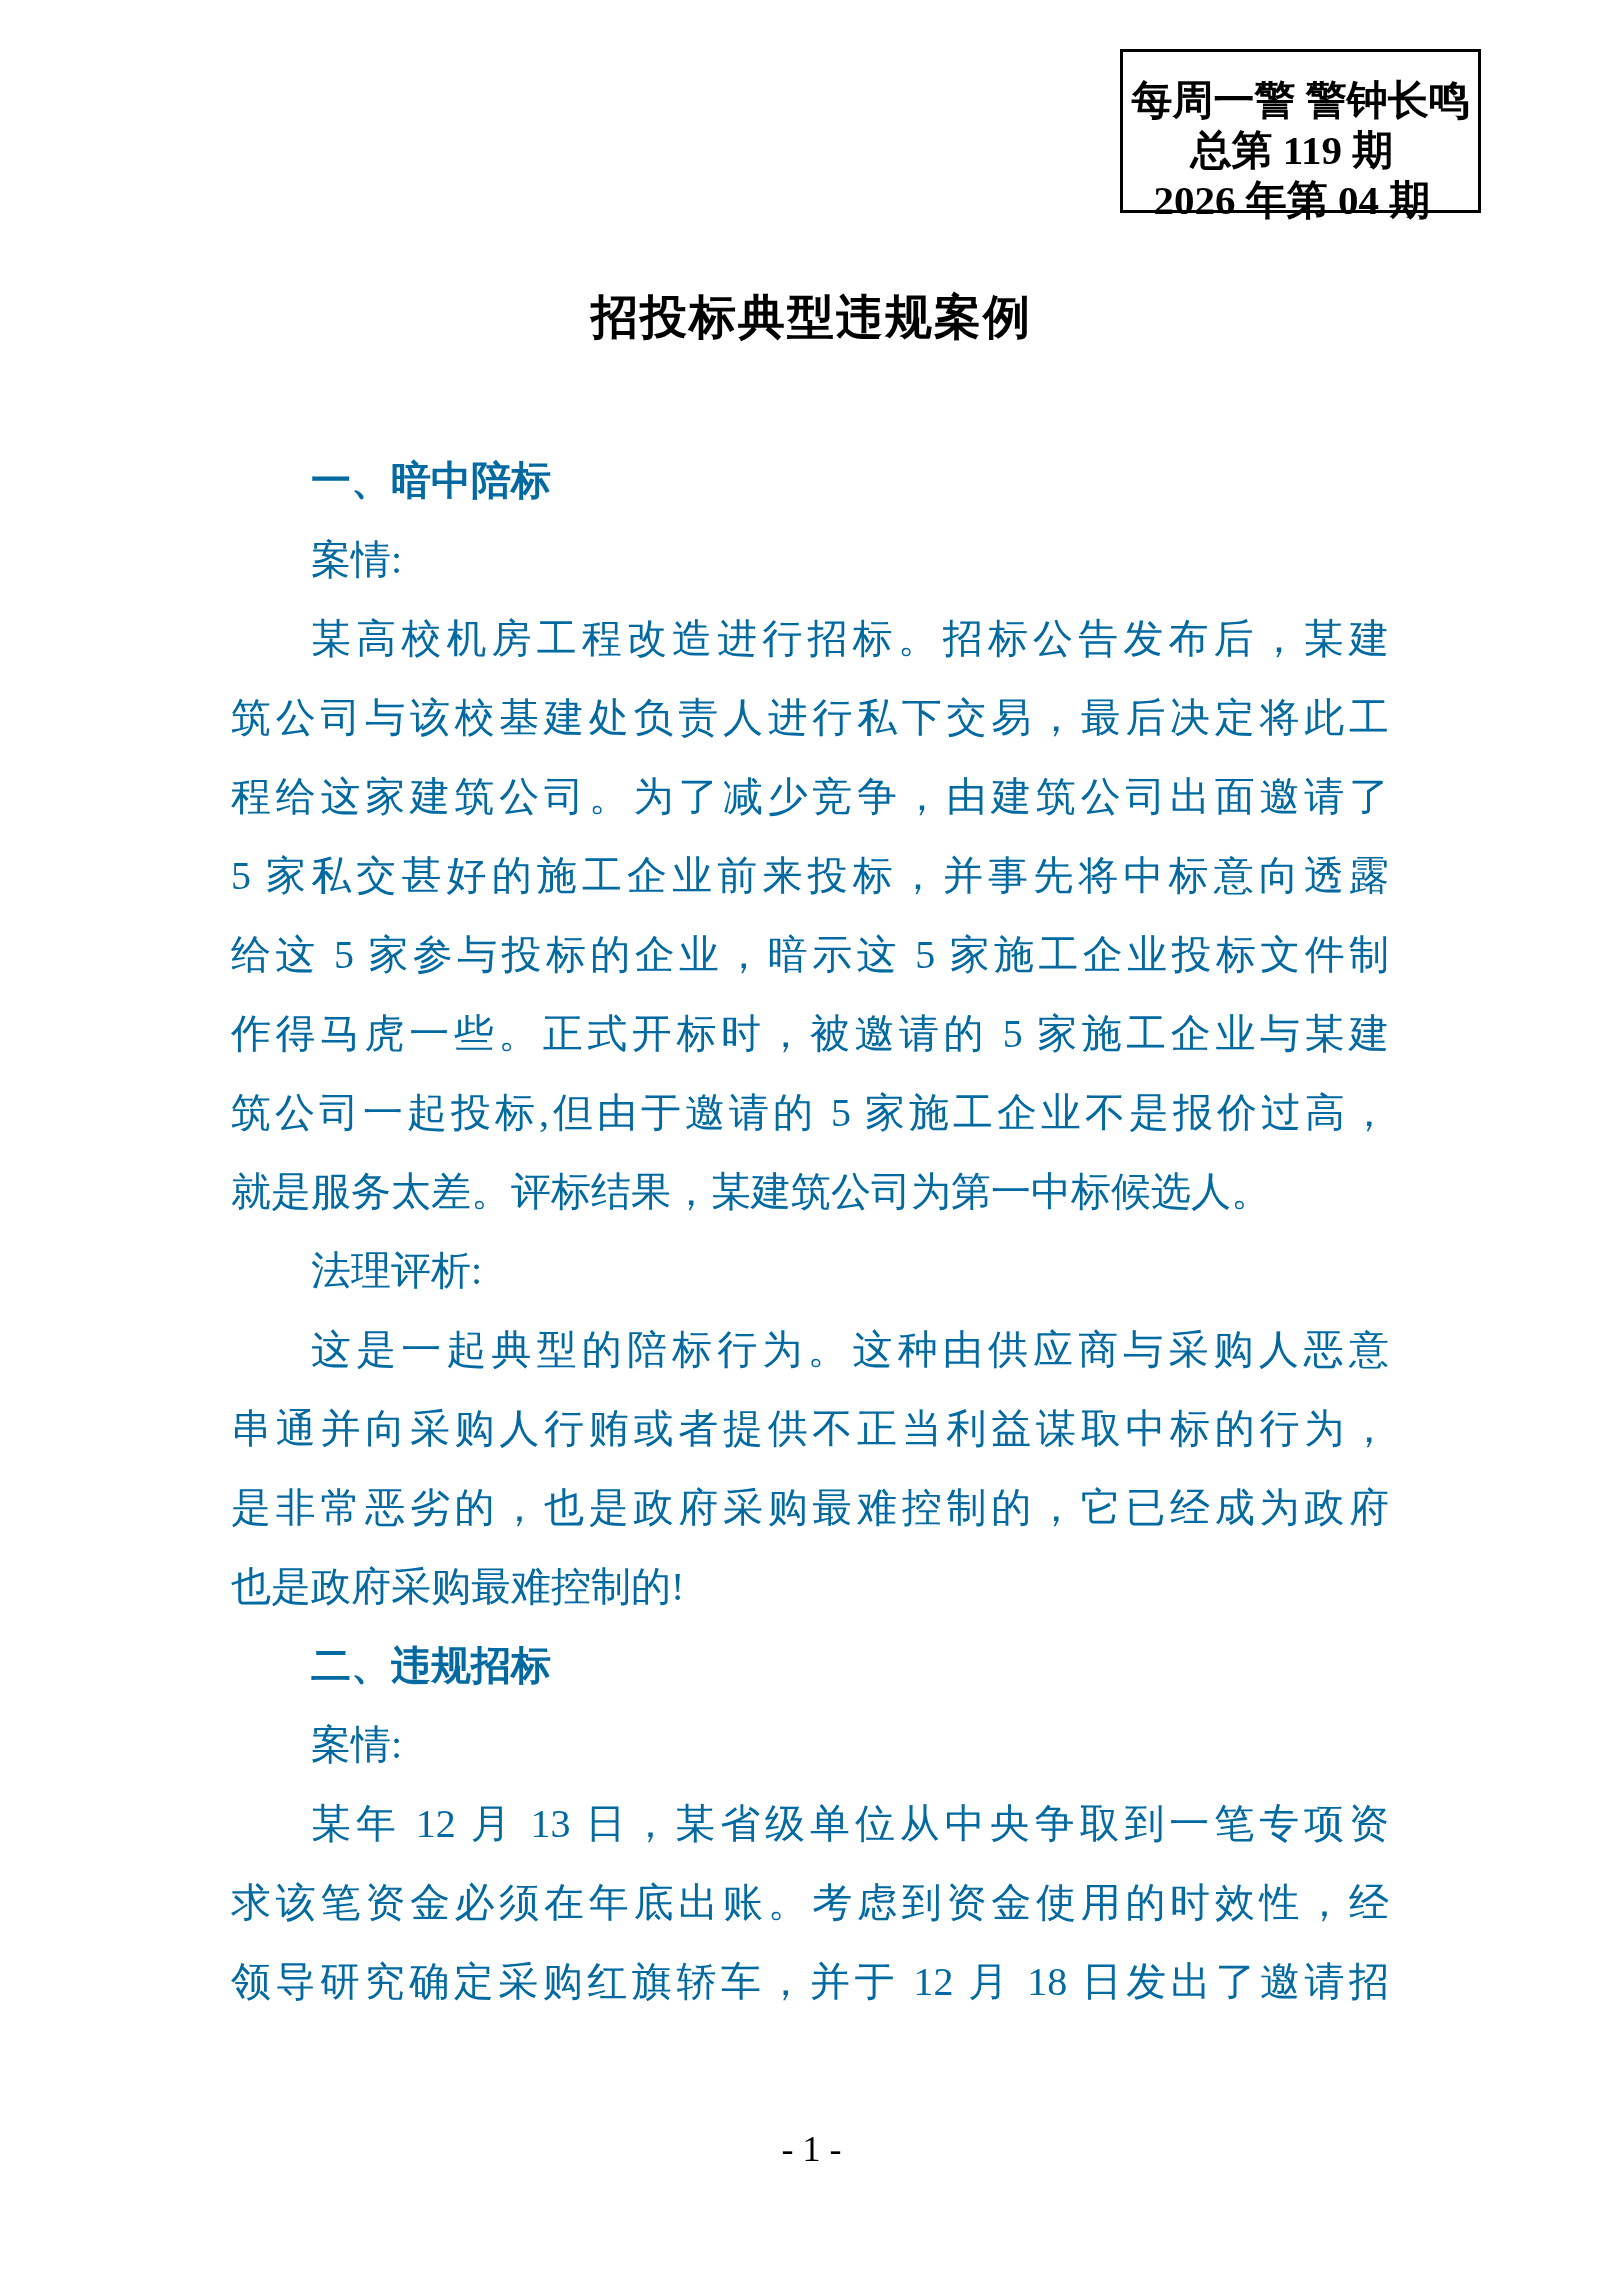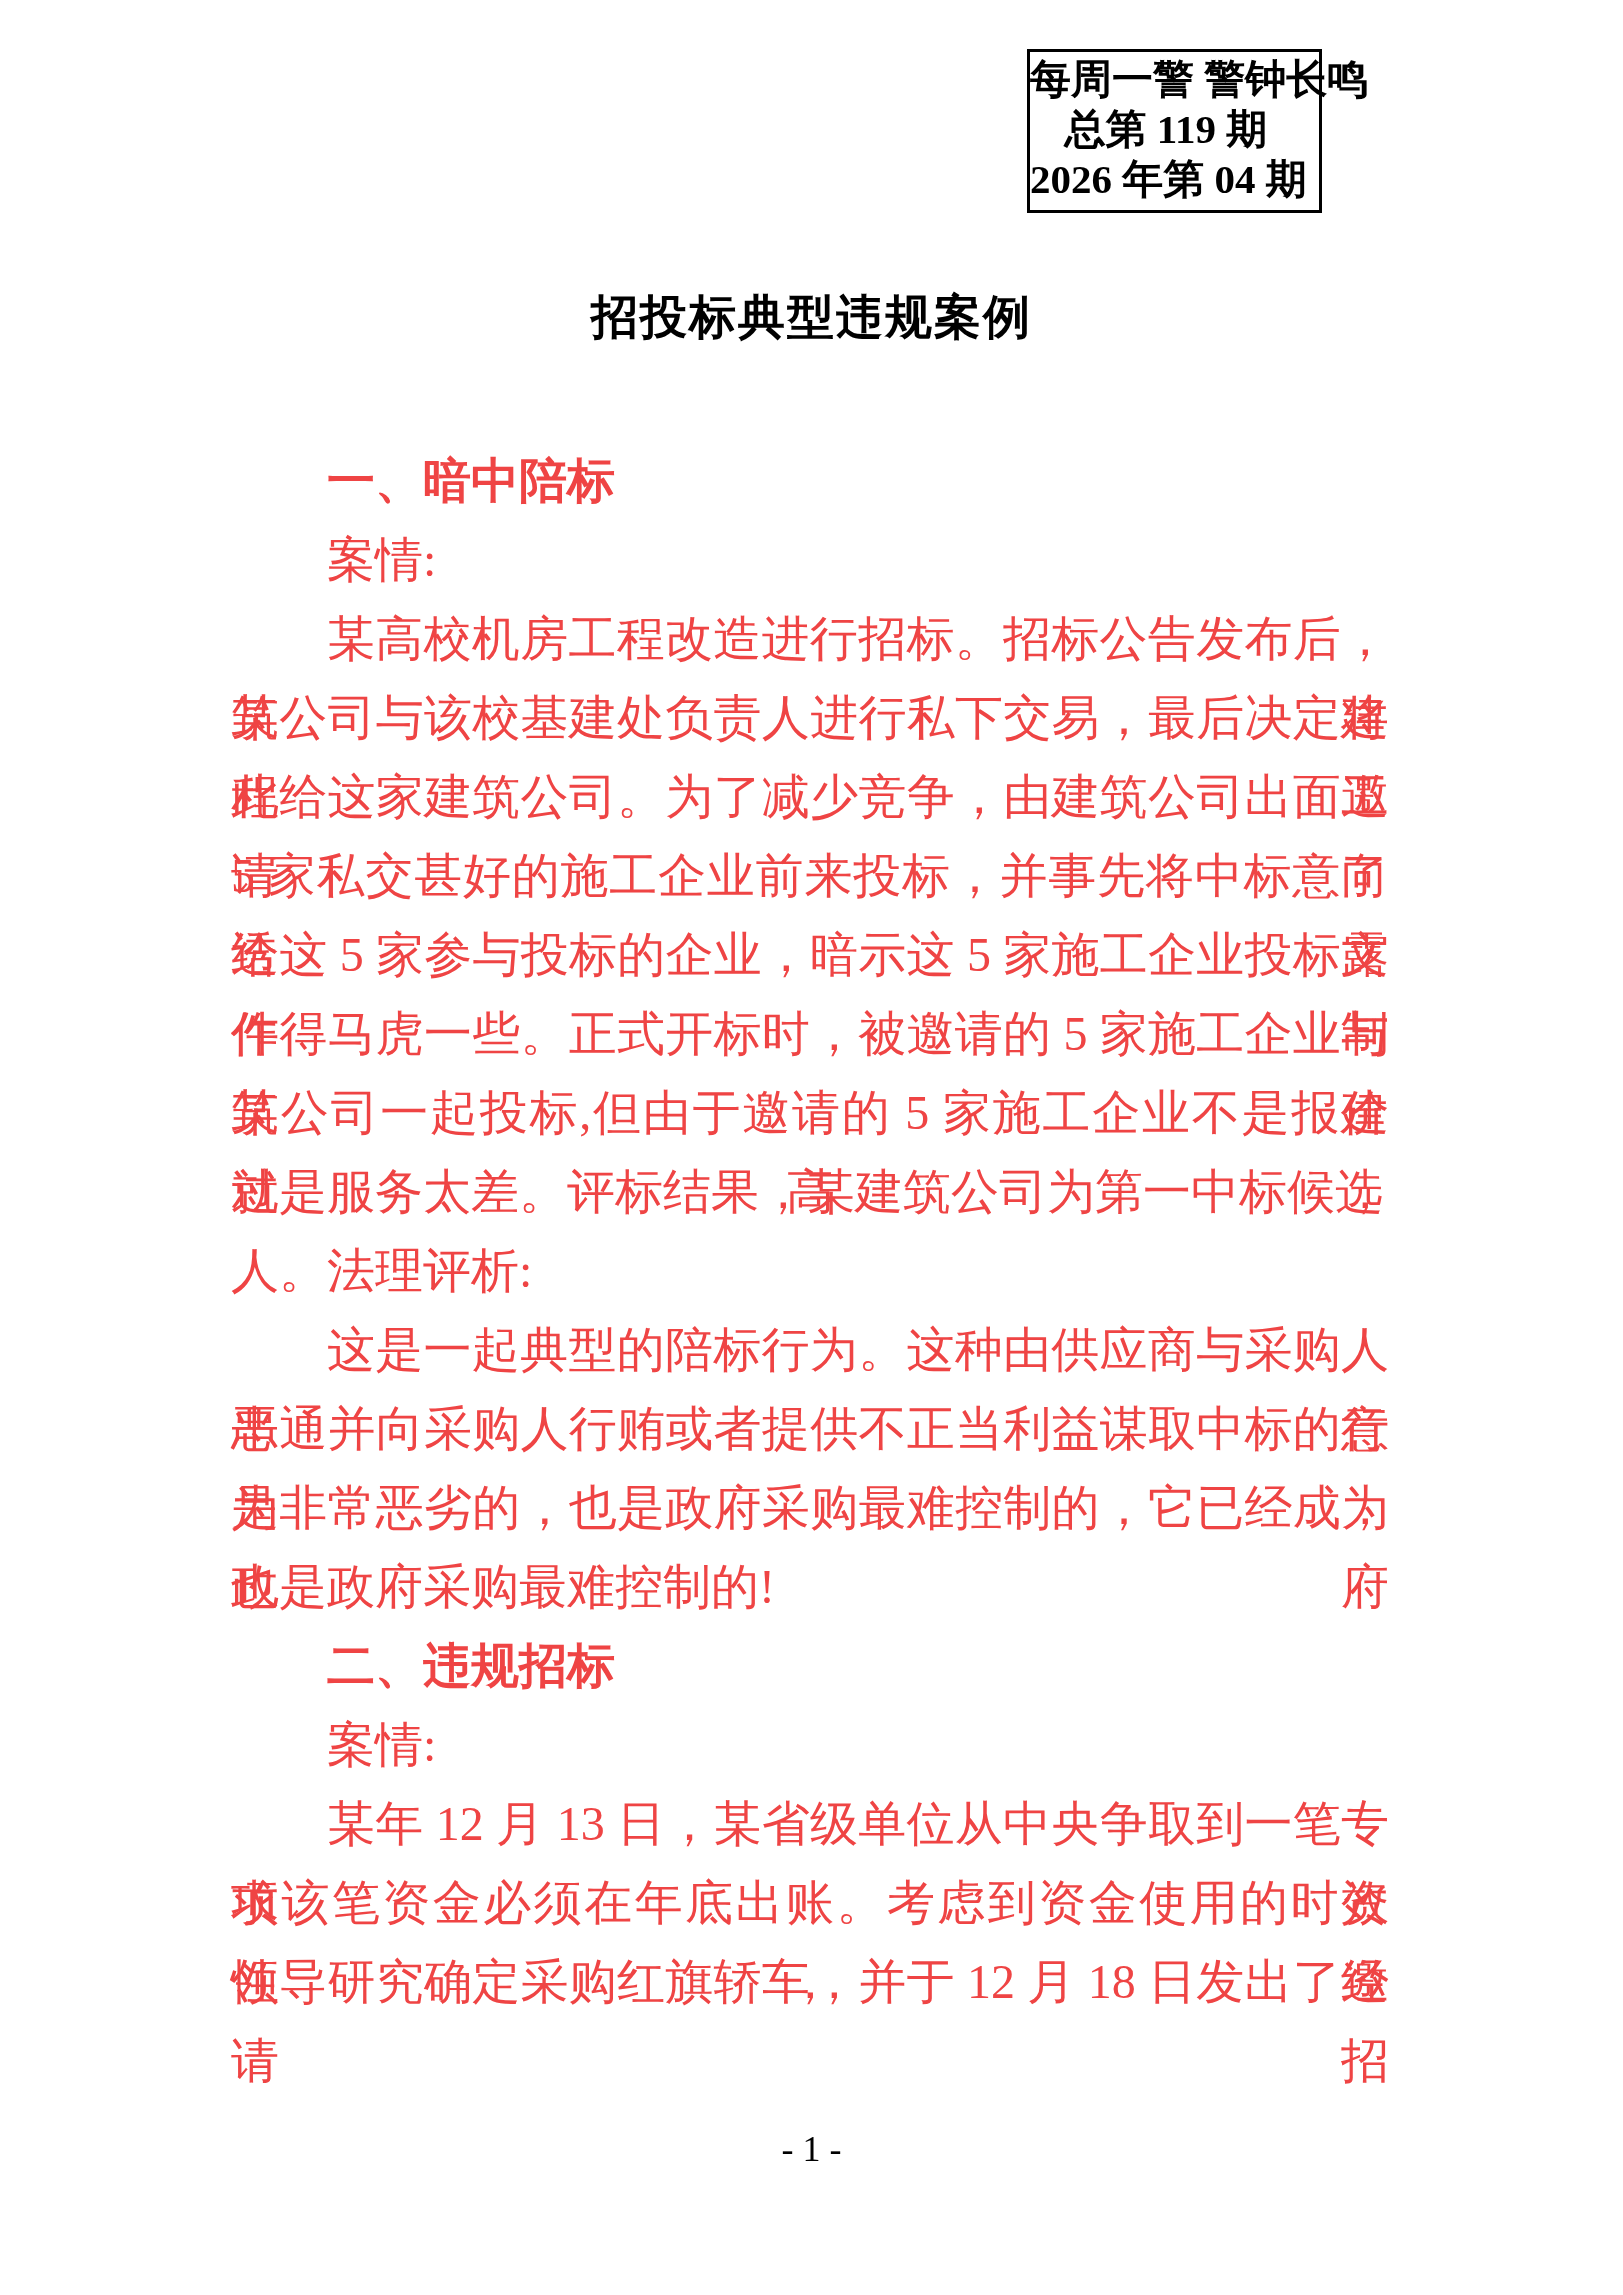--- a/index.html
+++ b/index.html
@@ -18,13 +18,13 @@
   }
   .issue-box {
     position: absolute;
-    left: 1027px;
+    left: 1120px;
     top: 49px;
-    width: 295px;
+    width: 361px;
     height: 164px;
     border: 3.1px solid #000000;
     box-sizing: border-box;
-    padding-top: 2px;
+    padding-top: 23px;
   }
   .issue-line {
     font-size: 41px;

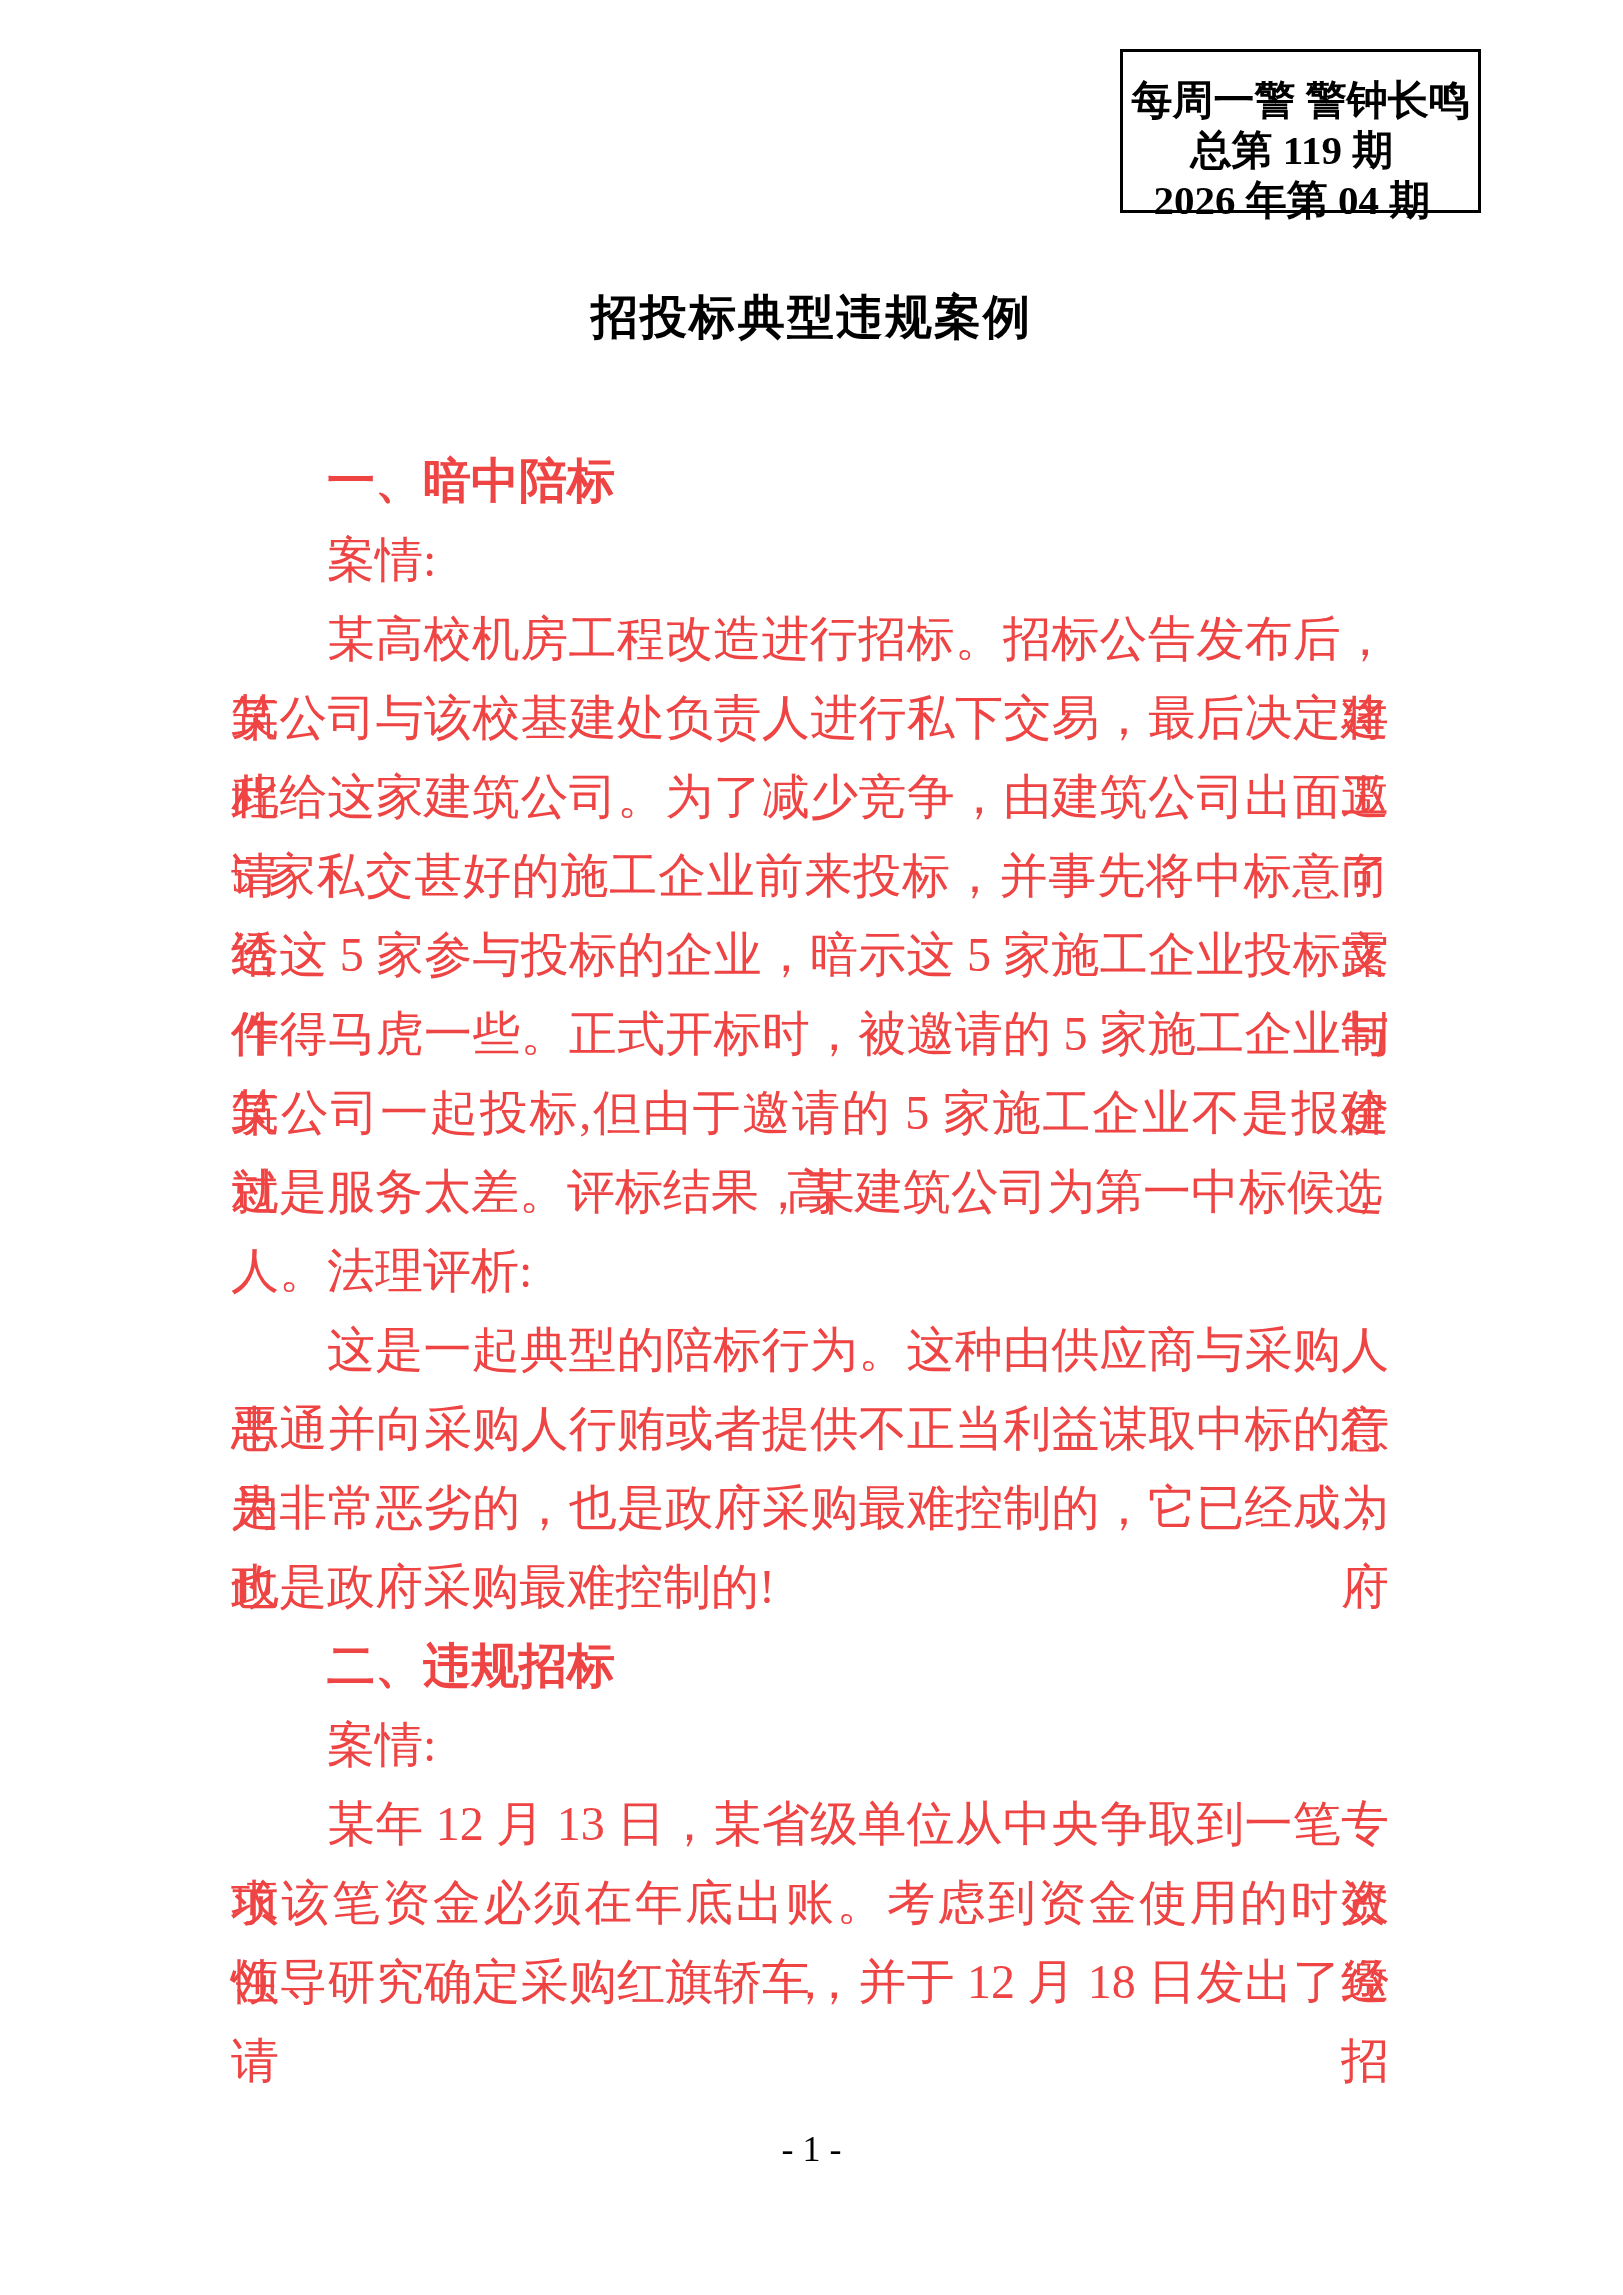--- a/index.html
+++ b/index.html
@@ -62,8 +62,8 @@
   .line {
     height: 79px;
     line-height: 79px;
-    font-size: 48px;
-    color: #ef4444;
+    font-size: 40px;
+    color: #0369a1;
     font-family: "Liberation Serif", serif;
   }
   .line.justify {

